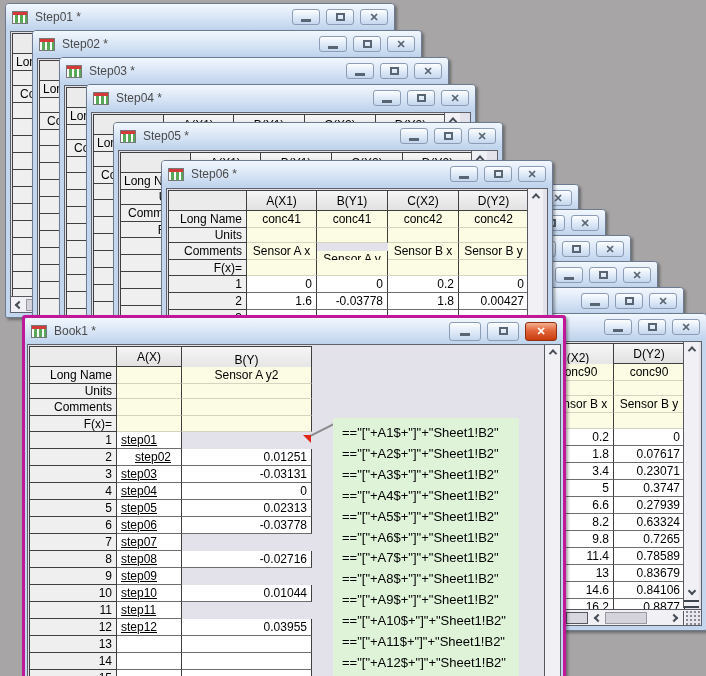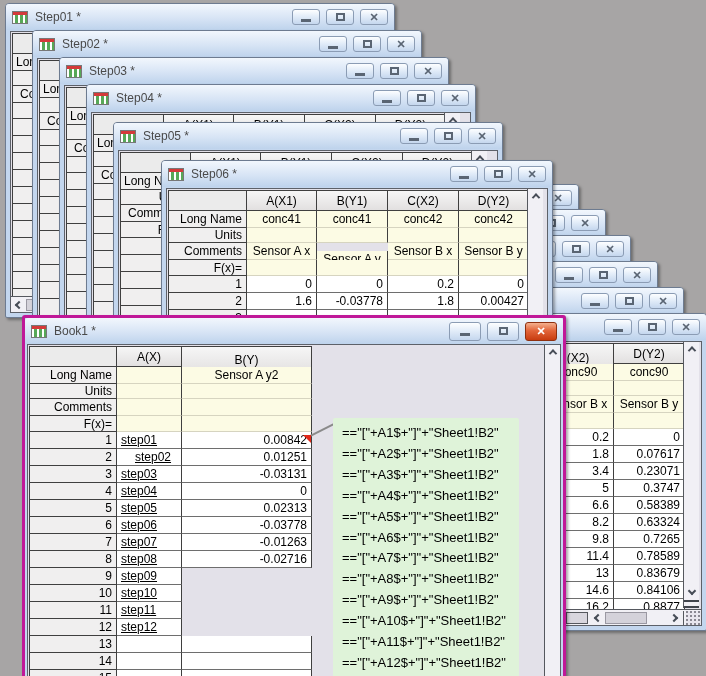--- a/index.html
+++ b/index.html
@@ -1265,7 +1265,6 @@
           <div class="srow" style="height: 17px;">
             <div class="c lbl" style="width: 87px; height: 17px;">1</div>
             <div class="c dat left" style="width: 65px; height: 17px;">step01</div>
-            <div class="c dat right" style="width: 130px; height: 17px;">0.00842</div>
           </div>
           <div class="srow" style="height: 17px;">
             <div class="c lbl" style="width: 87px; height: 17px;">2</div>

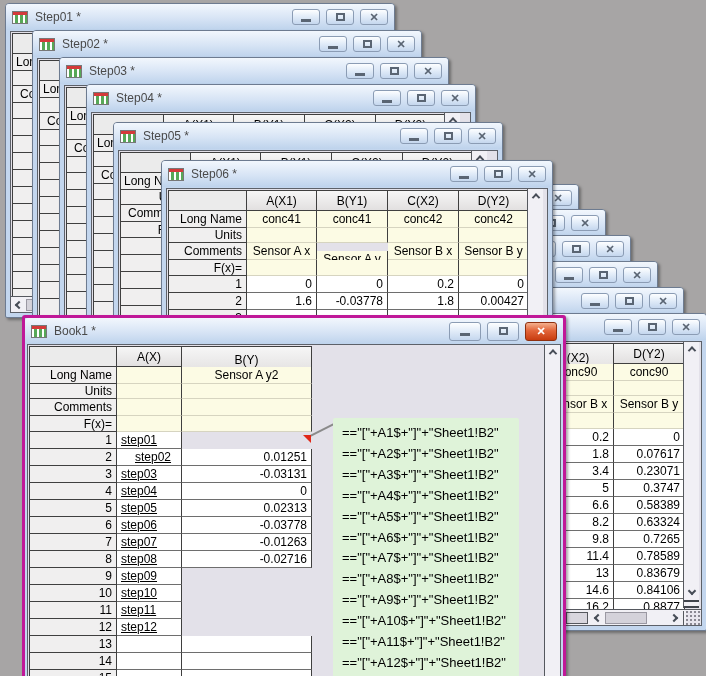--- a/index.html
+++ b/index.html
@@ -223,7 +223,7 @@
           <div class="srow" style="height: 17px;">
             <div class="c dat right" style="width: 115px; height: 17px;"></div>
             <div class="c dat right" style="width: 71px; height: 17px;">6.6</div>
-            <div class="c dat right" style="width: 71px; height: 17px;">0.58389</div>
+            <div class="c dat right" style="width: 71px; height: 17px;">0.27939</div>
           </div>
           <div class="srow" style="height: 17px;">
             <div class="c dat right" style="width: 115px; height: 17px;"></div>

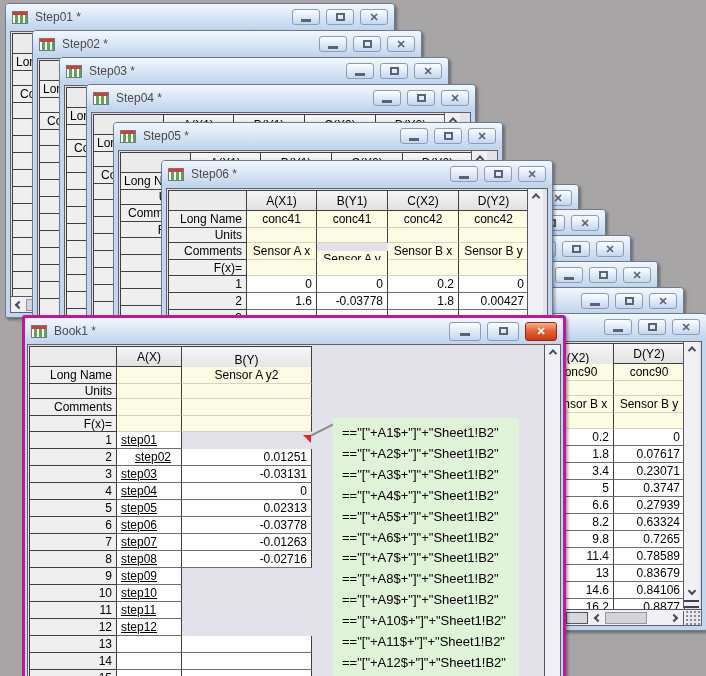--- a/index.html
+++ b/index.html
@@ -1294,7 +1294,6 @@
           <div class="srow" style="height: 17px;">
             <div class="c lbl" style="width: 87px; height: 17px;">7</div>
             <div class="c dat left" style="width: 65px; height: 17px;">step07</div>
-            <div class="c dat right" style="width: 130px; height: 17px;">-0.01263</div>
           </div>
           <div class="srow" style="height: 17px;">
             <div class="c lbl" style="width: 87px; height: 17px;">8</div>

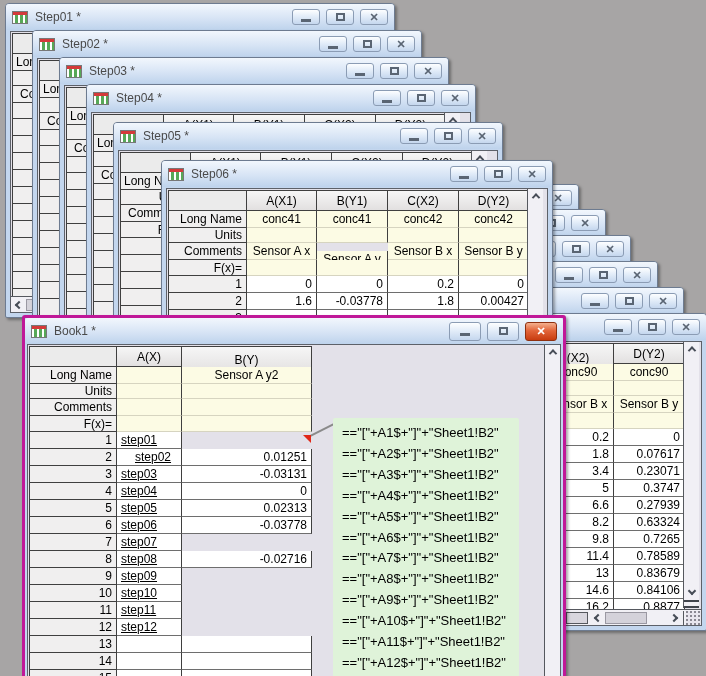--- a/index.html
+++ b/index.html
@@ -1307,6 +1307,7 @@
           <div class="srow" style="height: 17px;">
             <div class="c lbl" style="width: 87px; height: 17px;">10</div>
             <div class="c dat left" style="width: 65px; height: 17px;">step10</div>
+            <div class="c dat right" style="width: 130px; height: 17px;">0.01044</div>
           </div>
           <div class="srow" style="height: 17px;">
             <div class="c lbl" style="width: 87px; height: 17px;">11</div>

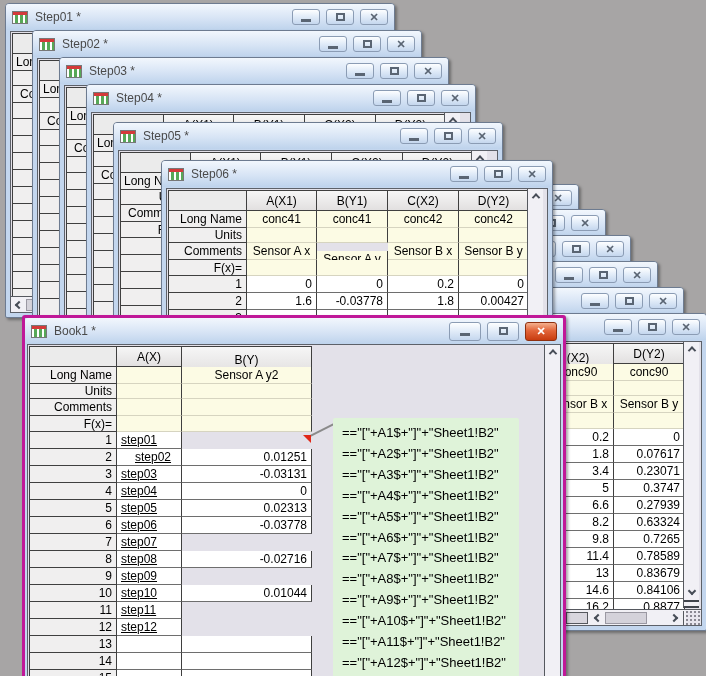--- a/index.html
+++ b/index.html
@@ -1316,6 +1316,7 @@
           <div class="srow" style="height: 17px;">
             <div class="c lbl" style="width: 87px; height: 17px;">12</div>
             <div class="c dat left" style="width: 65px; height: 17px;">step12</div>
+            <div class="c dat right" style="width: 130px; height: 17px;">0.03955</div>
           </div>
           <div class="srow" style="height: 17px;">
             <div class="c lbl" style="width: 87px; height: 17px;">13</div>

